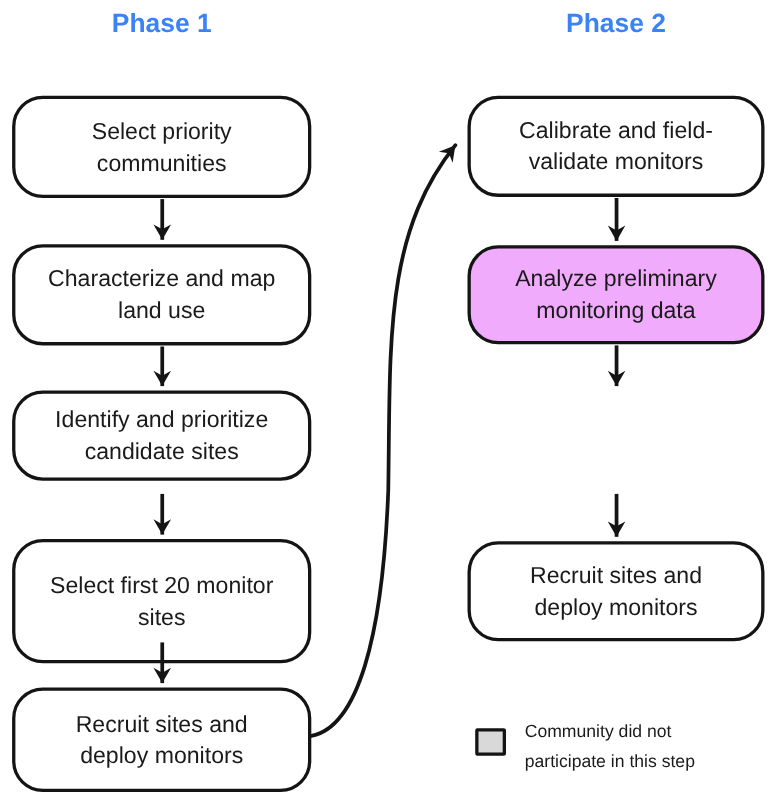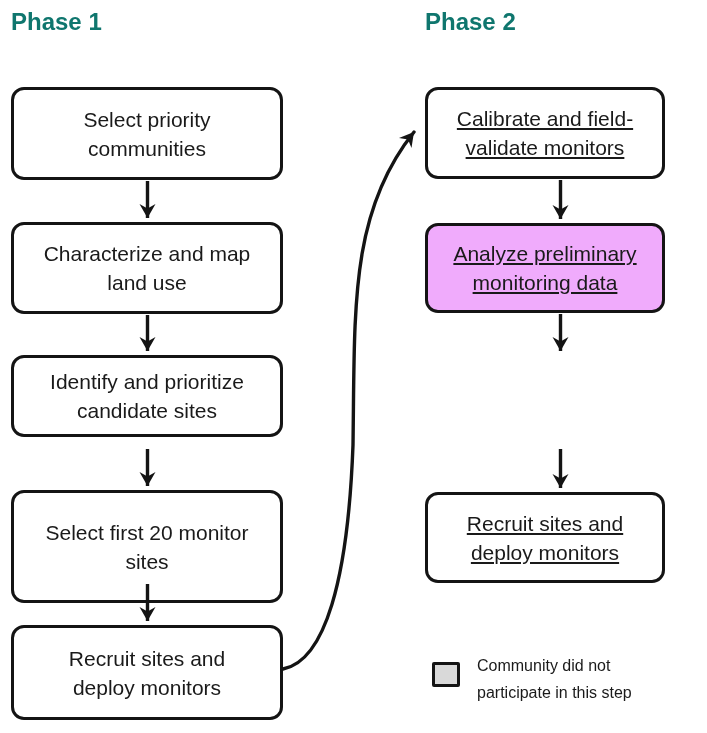--- a/index.html
+++ b/index.html
@@ -18,9 +18,10 @@
   .phase-title {
     position: absolute;
     top: 8px;
+    text-align: center;
     font-size: 24px;
     font-weight: bold;
-    color: #0f766e;
+    color: #3b82f6;
   }
   #title-p1 { left: 11px;  width: 272px; }
   #title-p2 { left: 425px; width: 270px; }

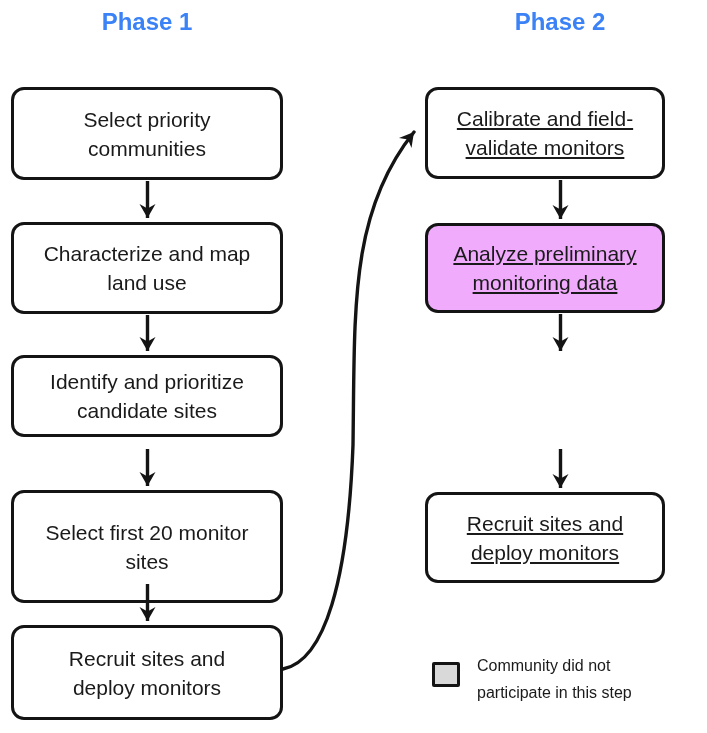--- a/index.html
+++ b/index.html
@@ -31,7 +31,7 @@
     box-sizing: border-box;
     background: #ffffff;
     border: 3px solid #141414;
-    border-radius: 13px;
+    border-radius: 28px;
     display: flex;
     align-items: center;
     justify-content: center;

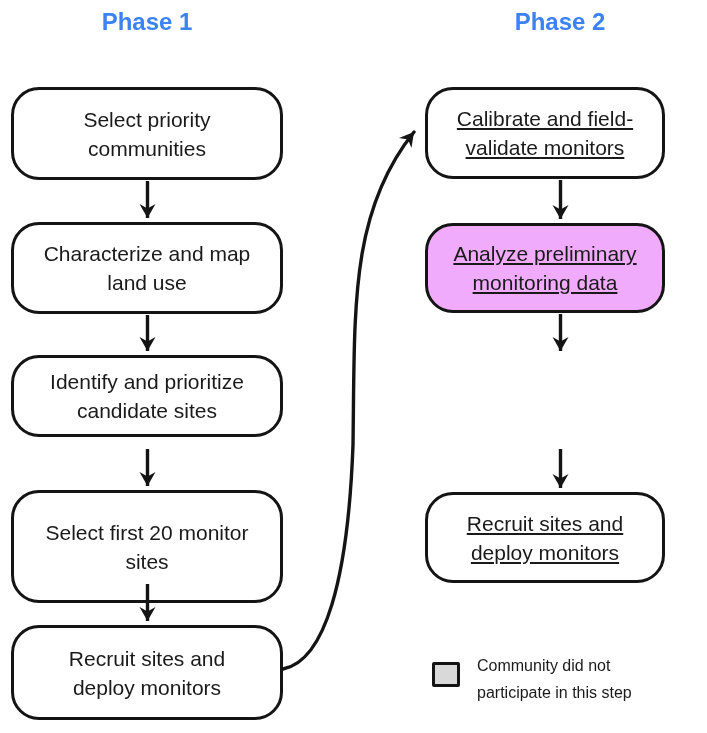--- a/index.html
+++ b/index.html
@@ -43,7 +43,7 @@
     padding: 4px 8px;
   }
   .col1 { left: 11px;  width: 272px; }
-  .col2 { left: 425px; width: 240px; text-decoration: underline; }
+  .col2 { left: 425px; width: 270px; }
 
   .p1-1 { top: 87px;  height: 93px; }
   .p1-2 { top: 222px; height: 92px; }

